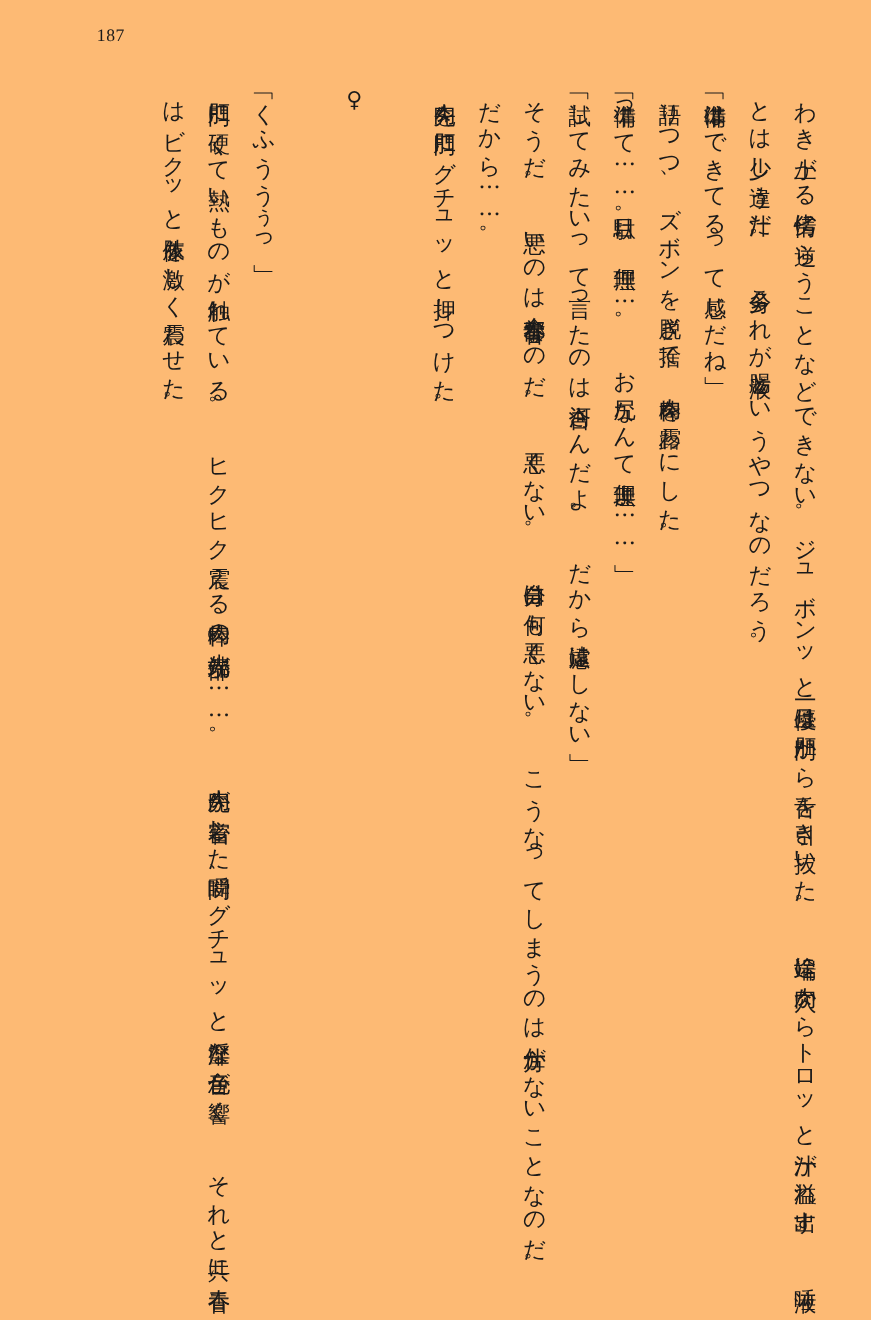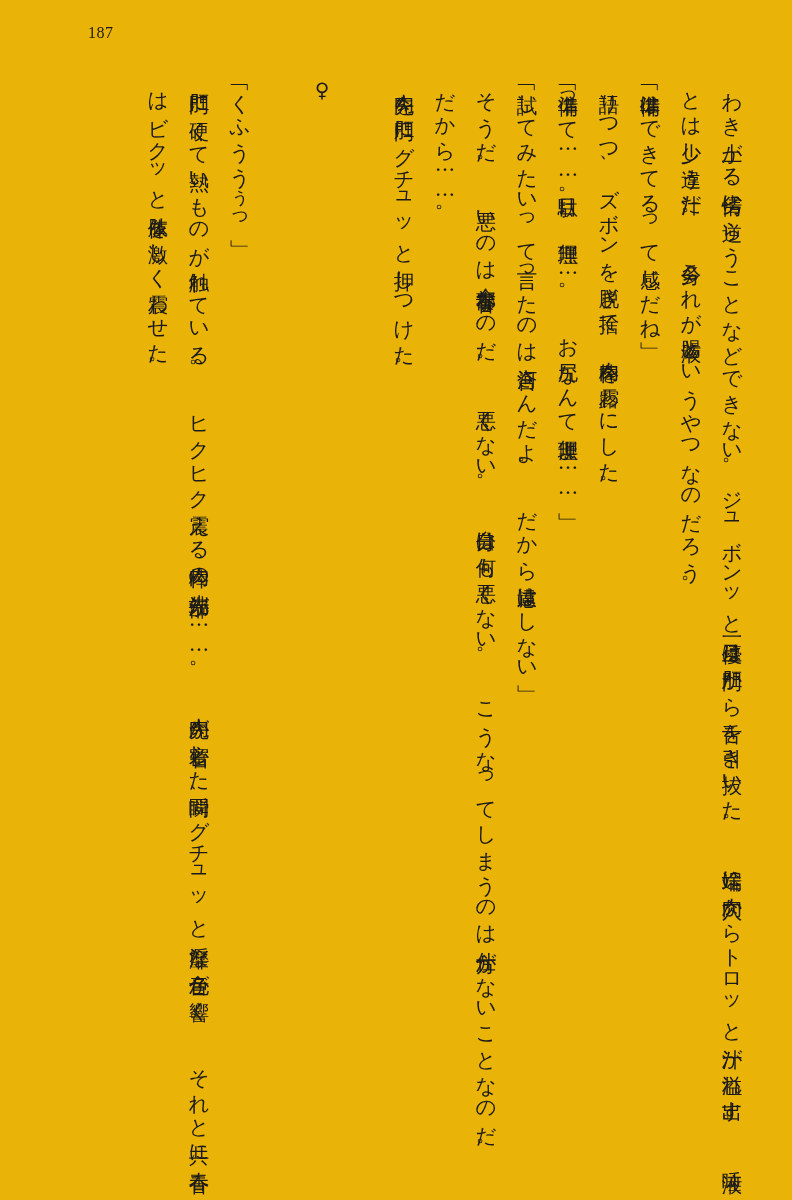--- a/index.html
+++ b/index.html
@@ -18,7 +18,7 @@
     position: relative;
     width: 792px;
     height: 1200px;
-    background: #eab308;
+    background: #fdba74;
     box-sizing: border-box;
   }
   .page-number {

